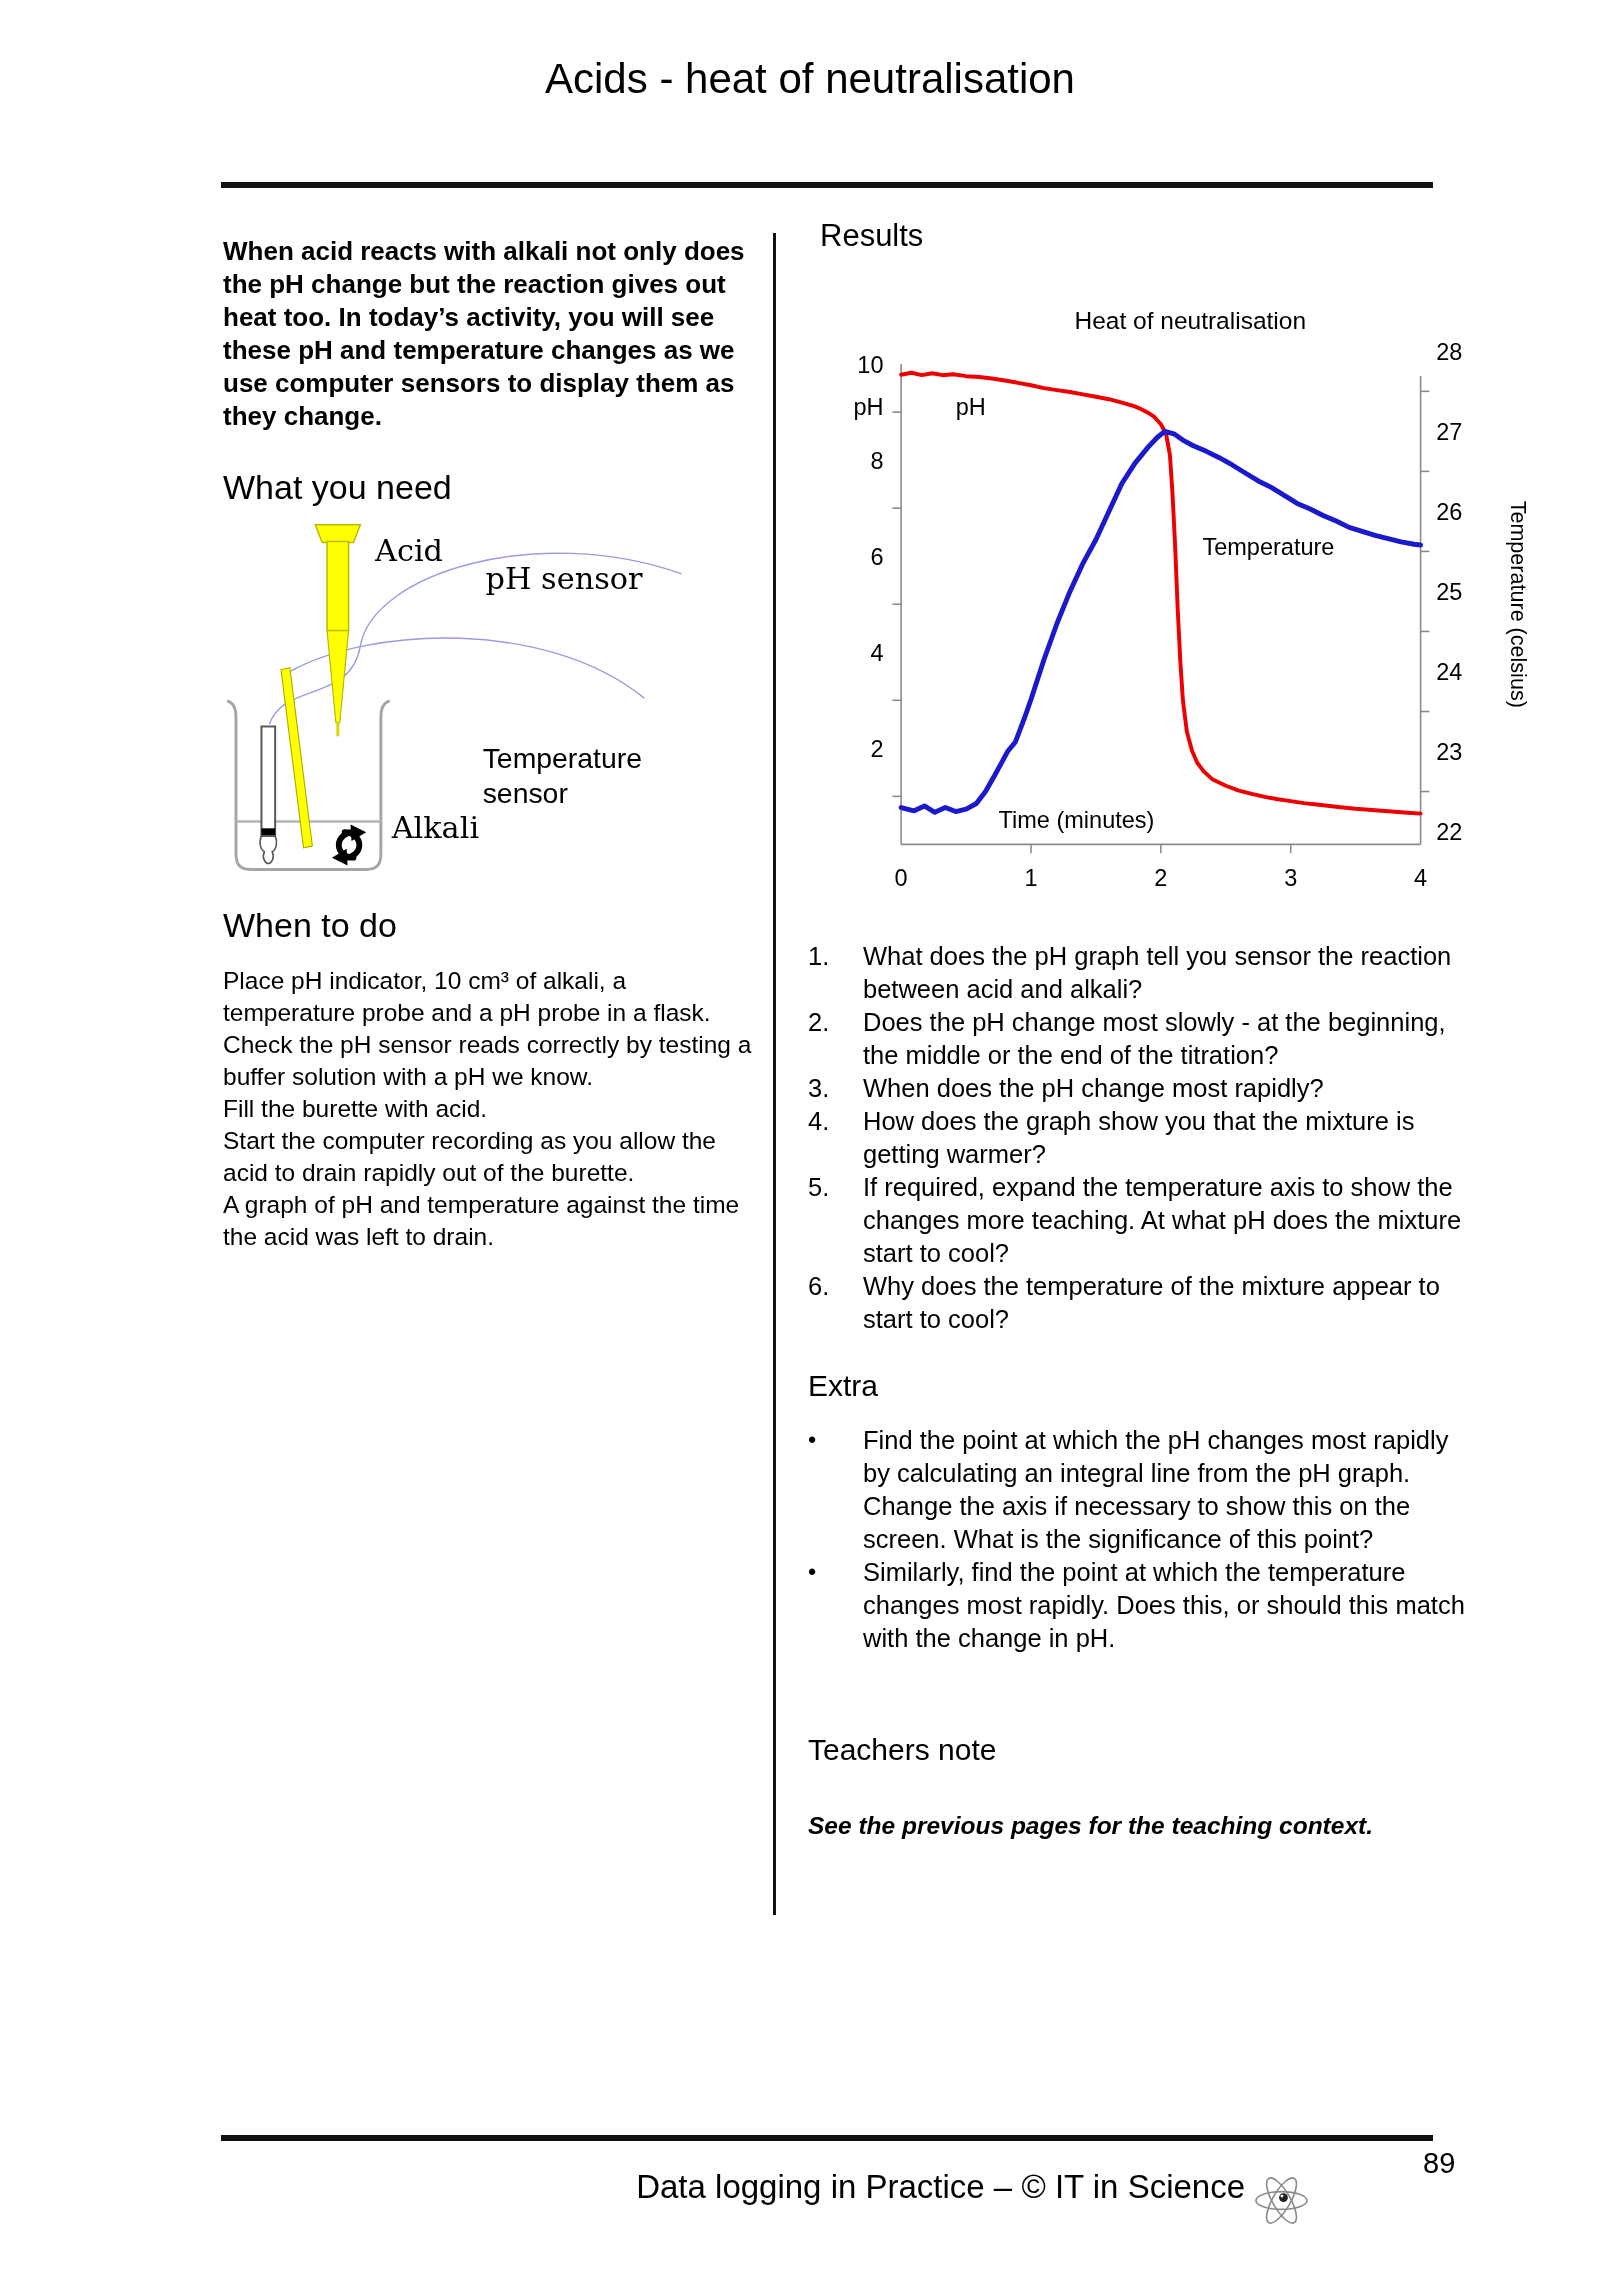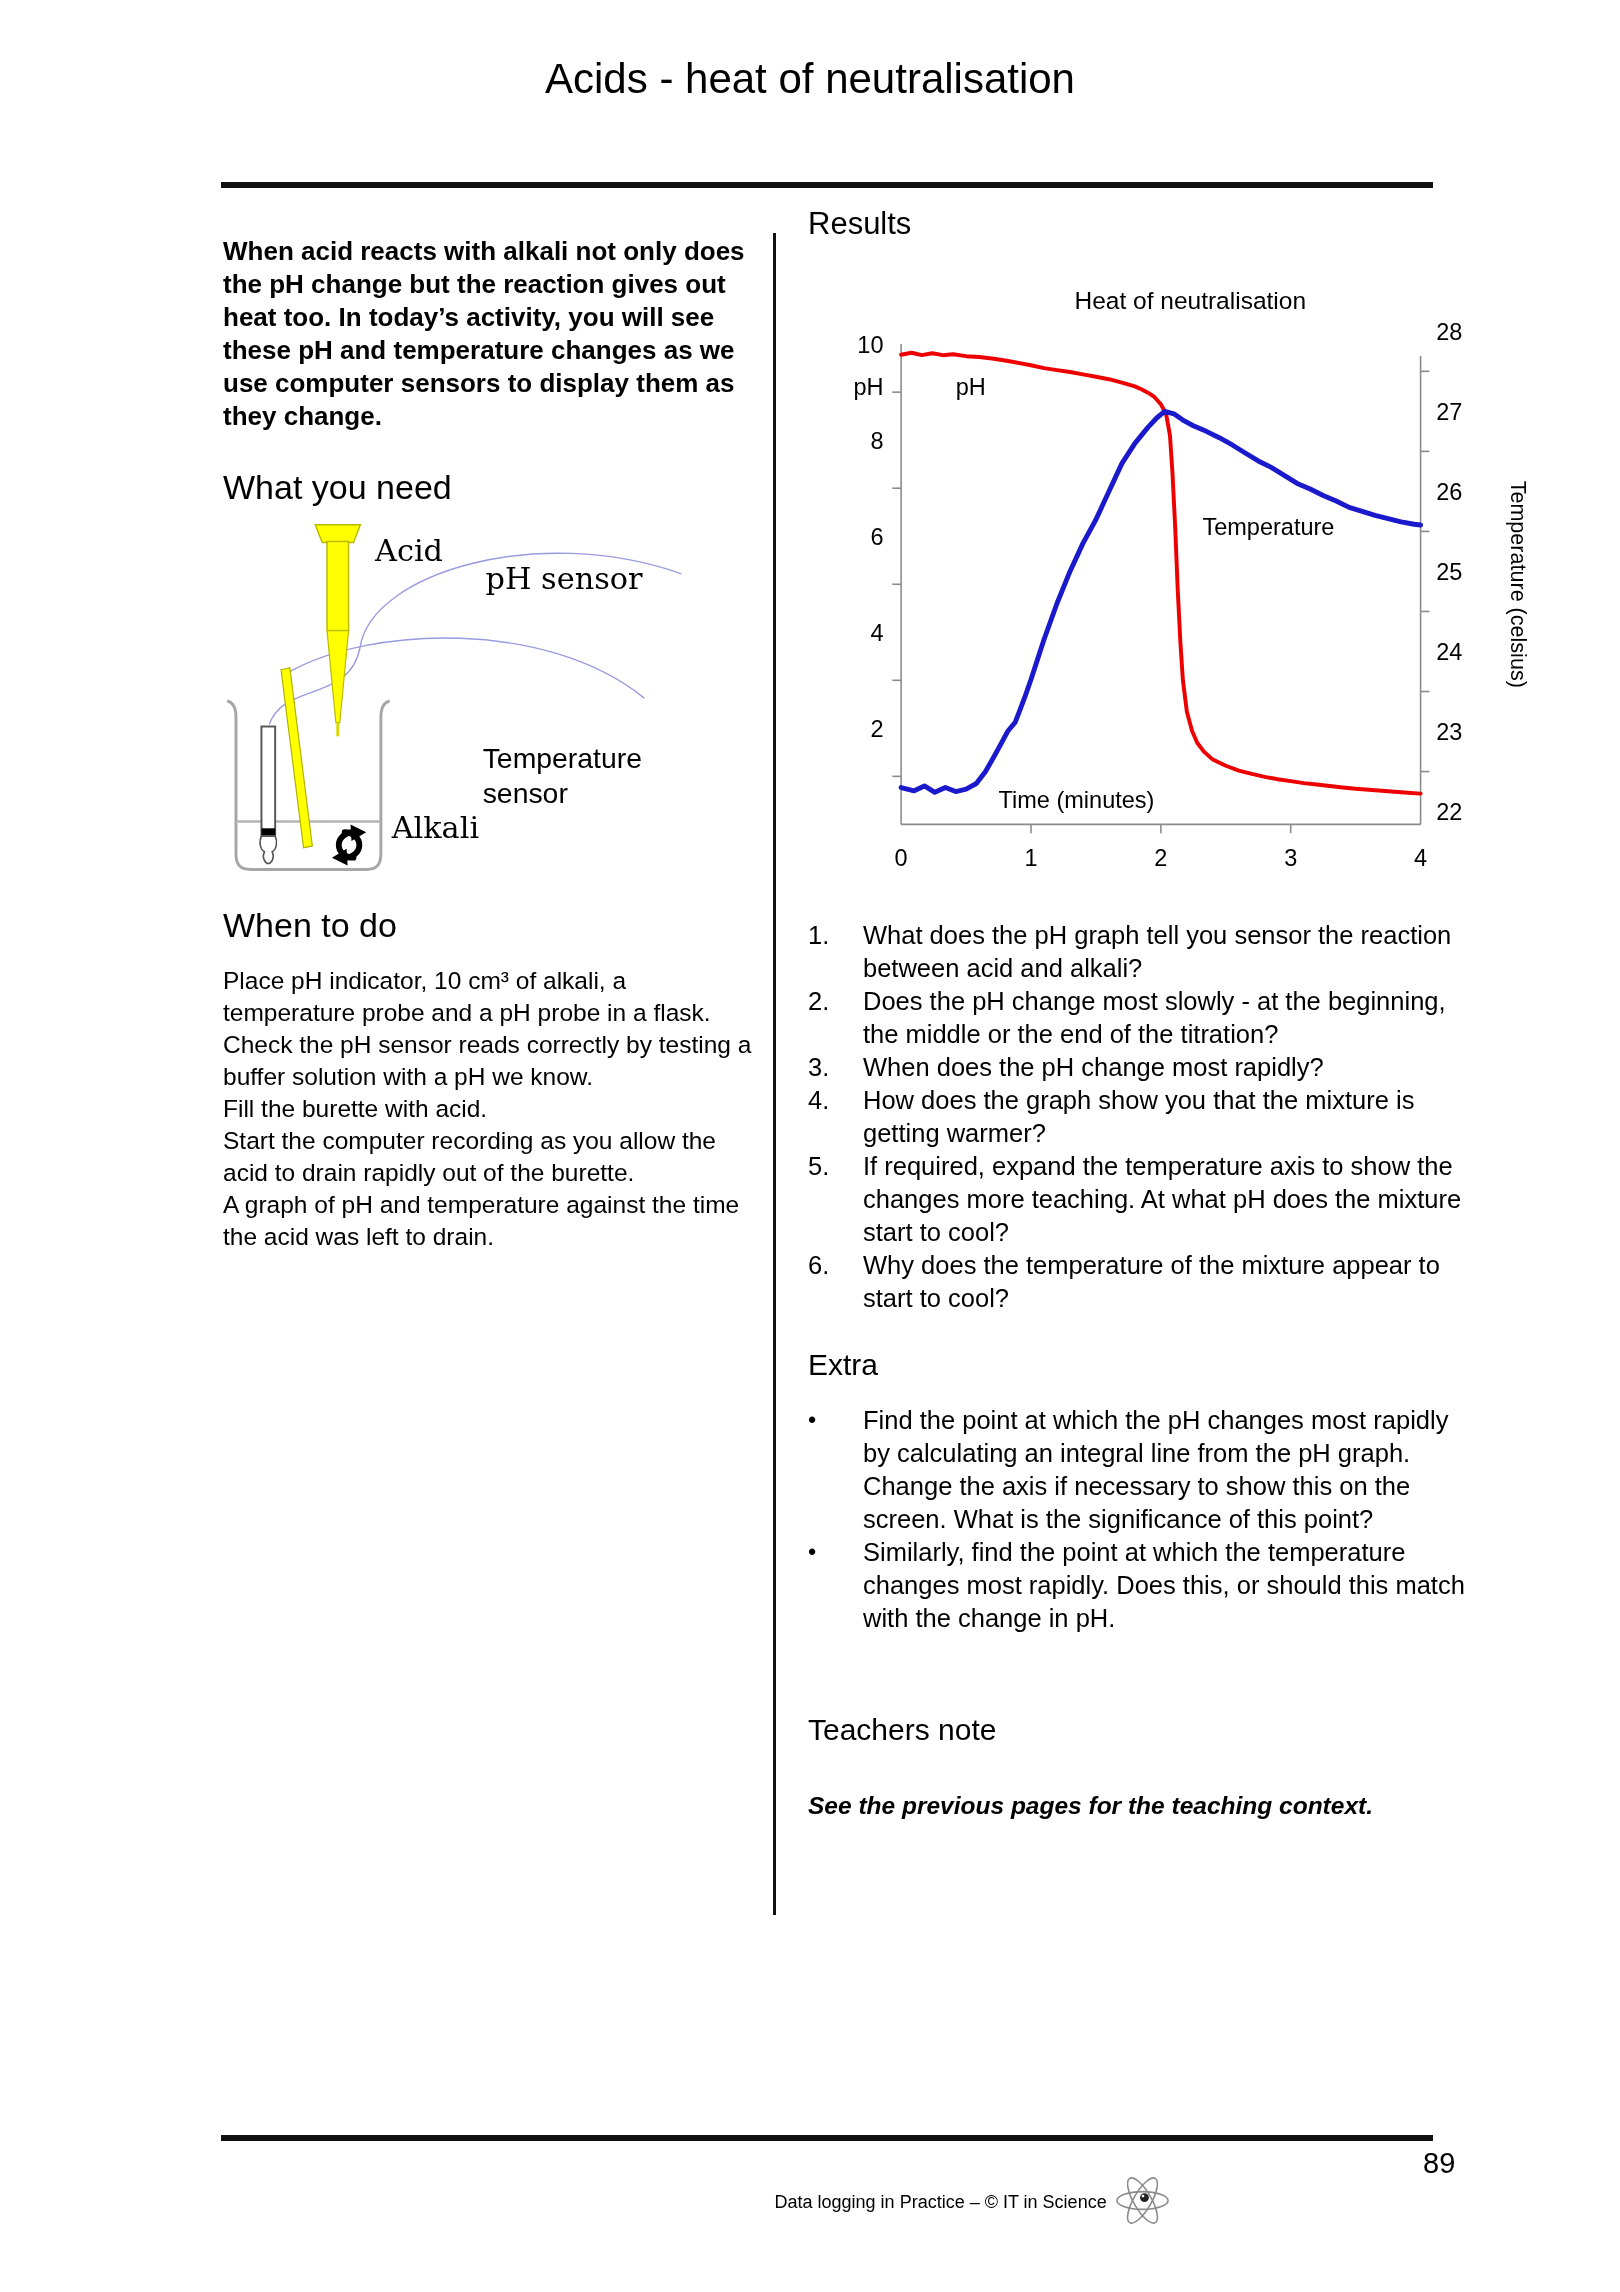--- a/index.html
+++ b/index.html
@@ -26,7 +26,7 @@
   .steps { margin-top:19.6px; }
   .steps p { font-size:24.5px; line-height:32px; margin:0; }
 
-  .results-h { font-size:31px; font-weight:400; margin:0; }
+  .results-h { font-size:31px; font-weight:400; margin:12px; }
   .chart-wrap { margin-top:3.9px; }
 
   .qlist { margin-top:17.6px; }

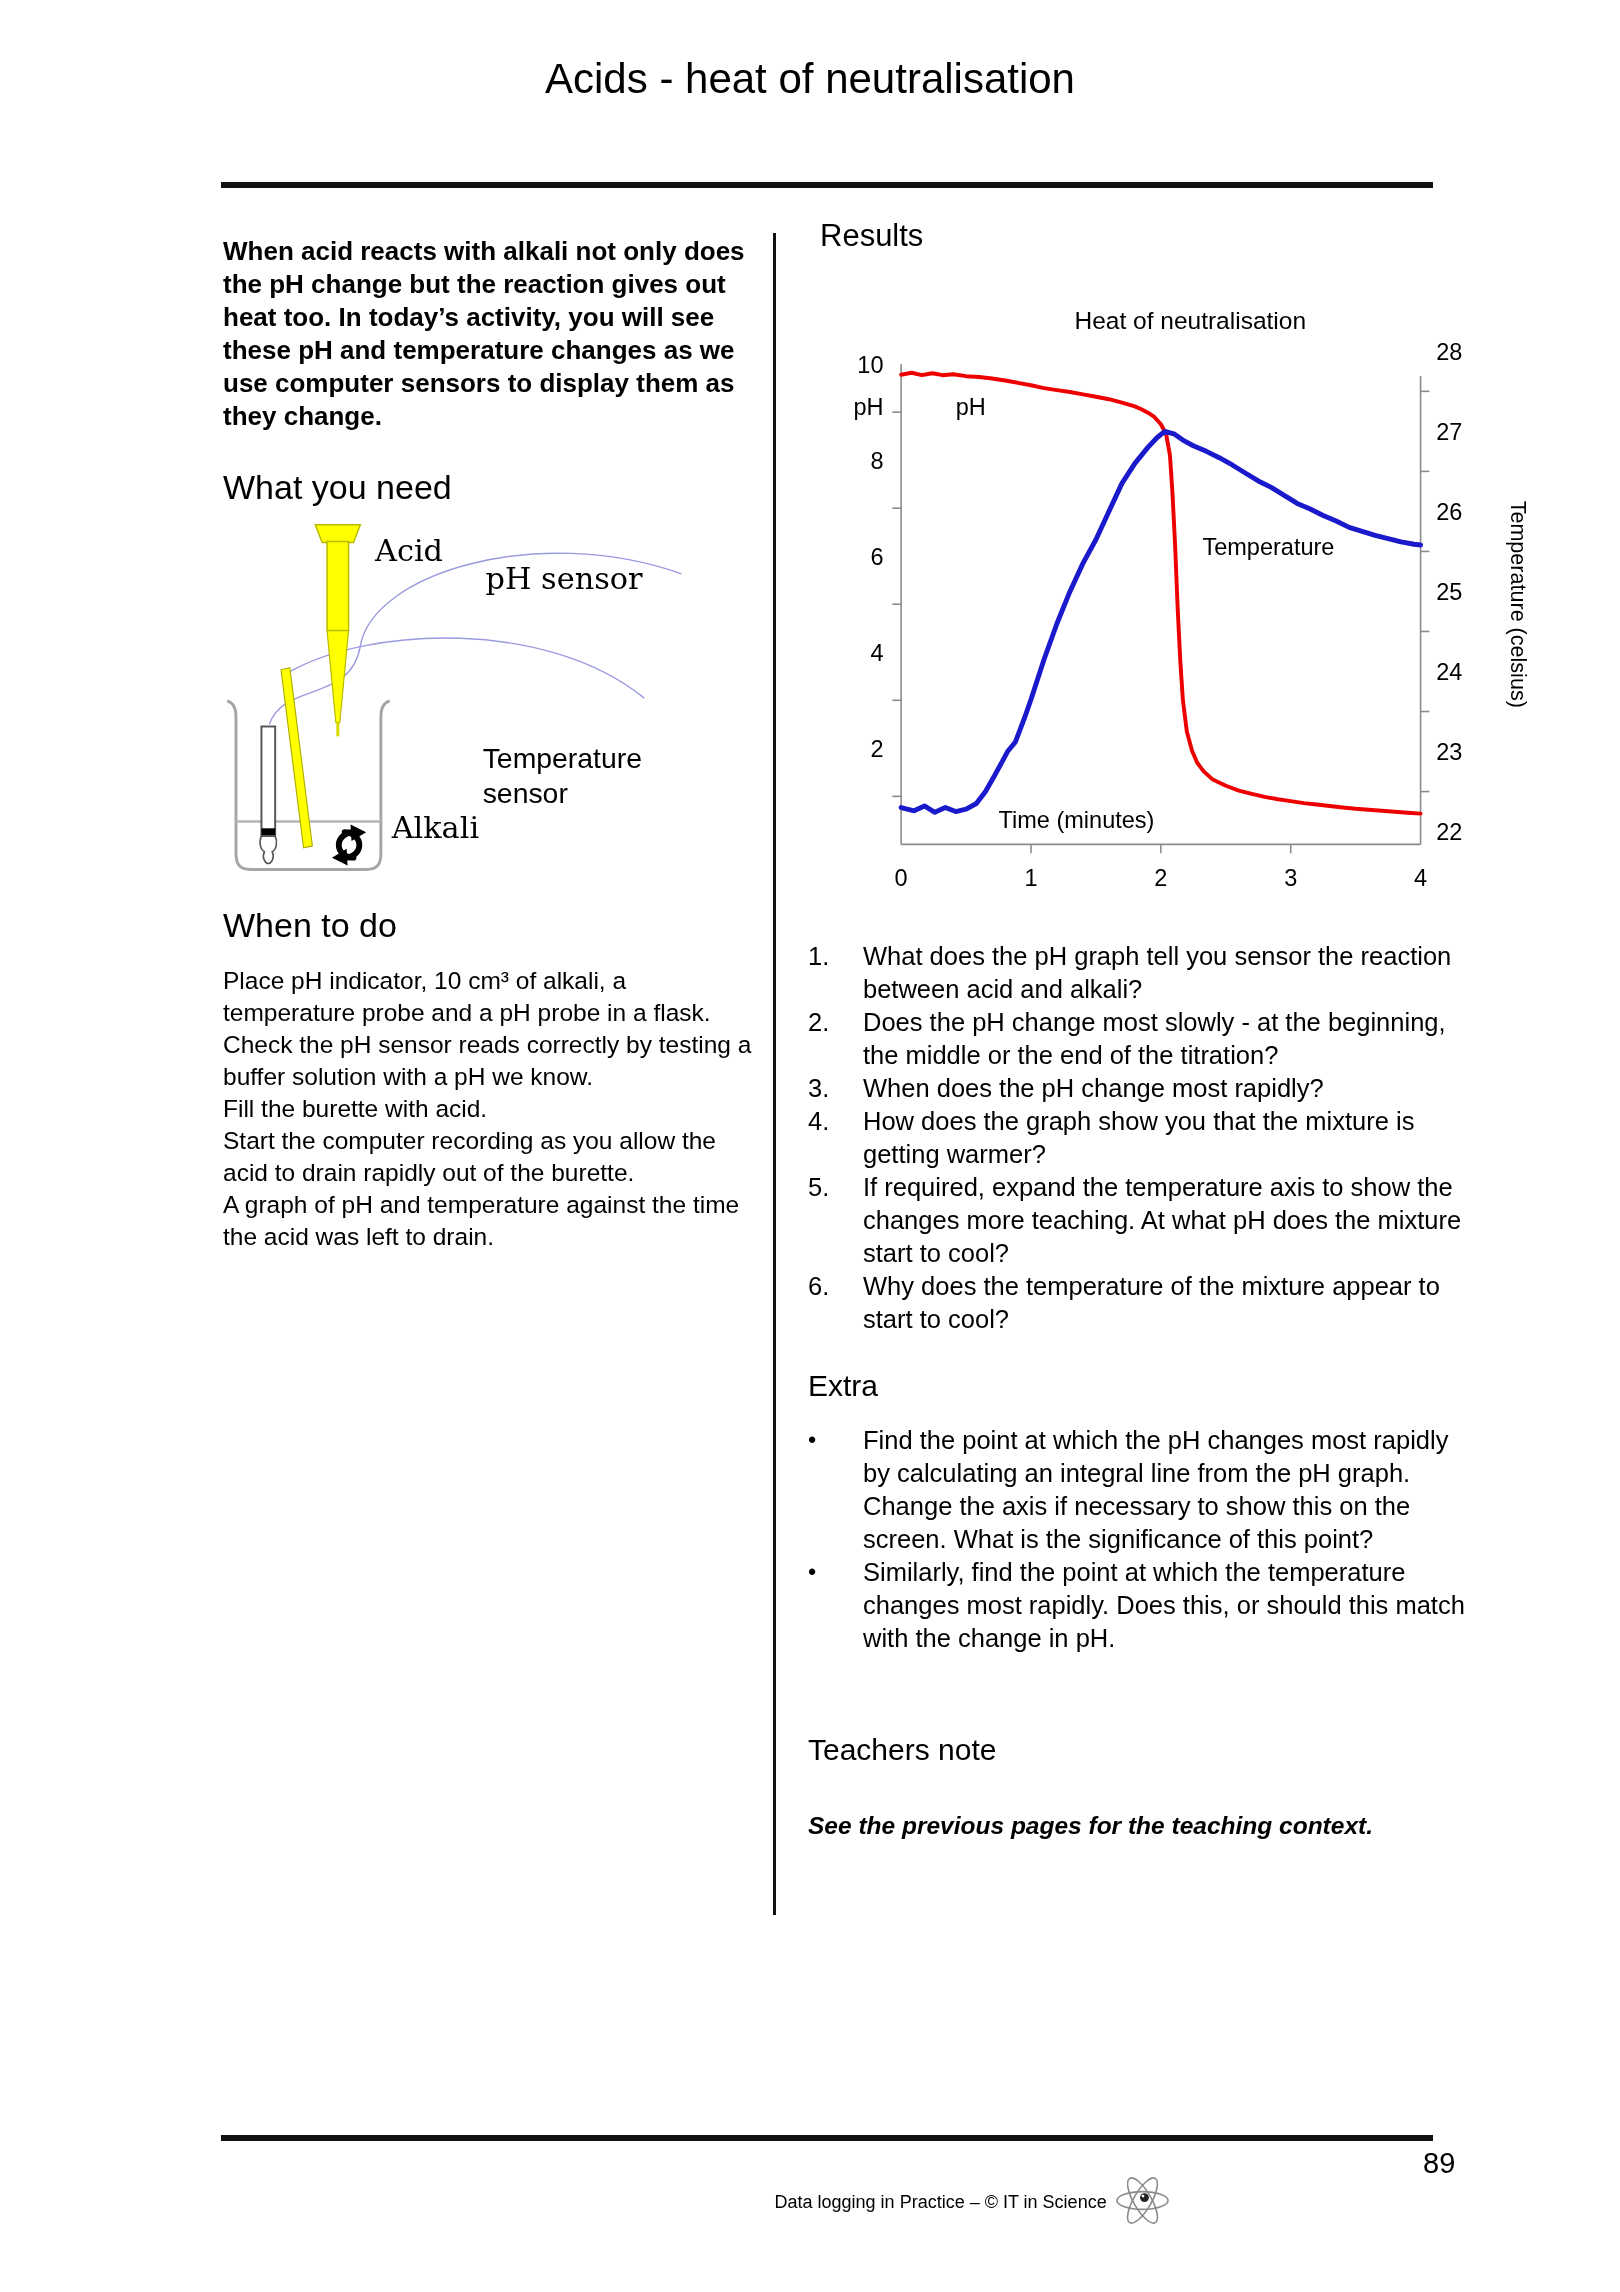--- a/index.html
+++ b/index.html
@@ -45,7 +45,7 @@
   .page-number { position:absolute; left:1423px; top:2147px; font-size:29px; }
   .footer-credit {
     position:absolute; left:333px; top:2168px; width:1280px; height:69px;
-    display:flex; align-items:center; justify-content:center; gap:7.8px; font-size:18px;
+    display:flex; justify-content:center; gap:7.8px; font-size:33px;
   }
   svg text { font-family:"Liberation Sans", sans-serif; }
   .serif-label { font-family:"DejaVu Serif", serif; }

